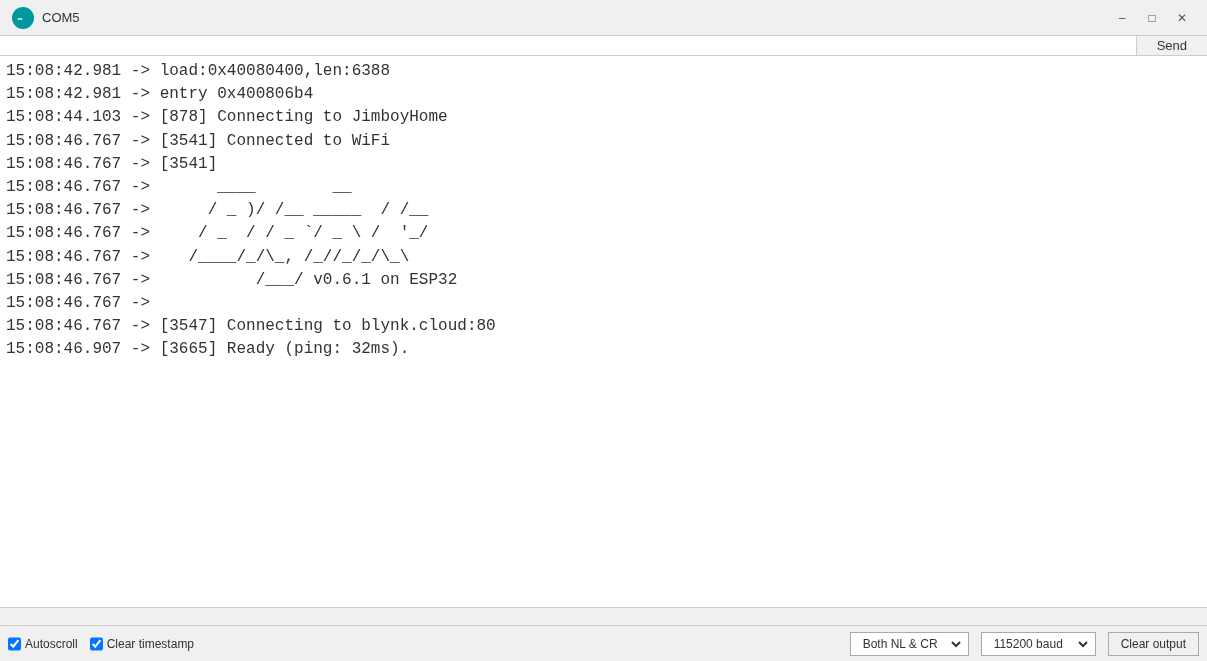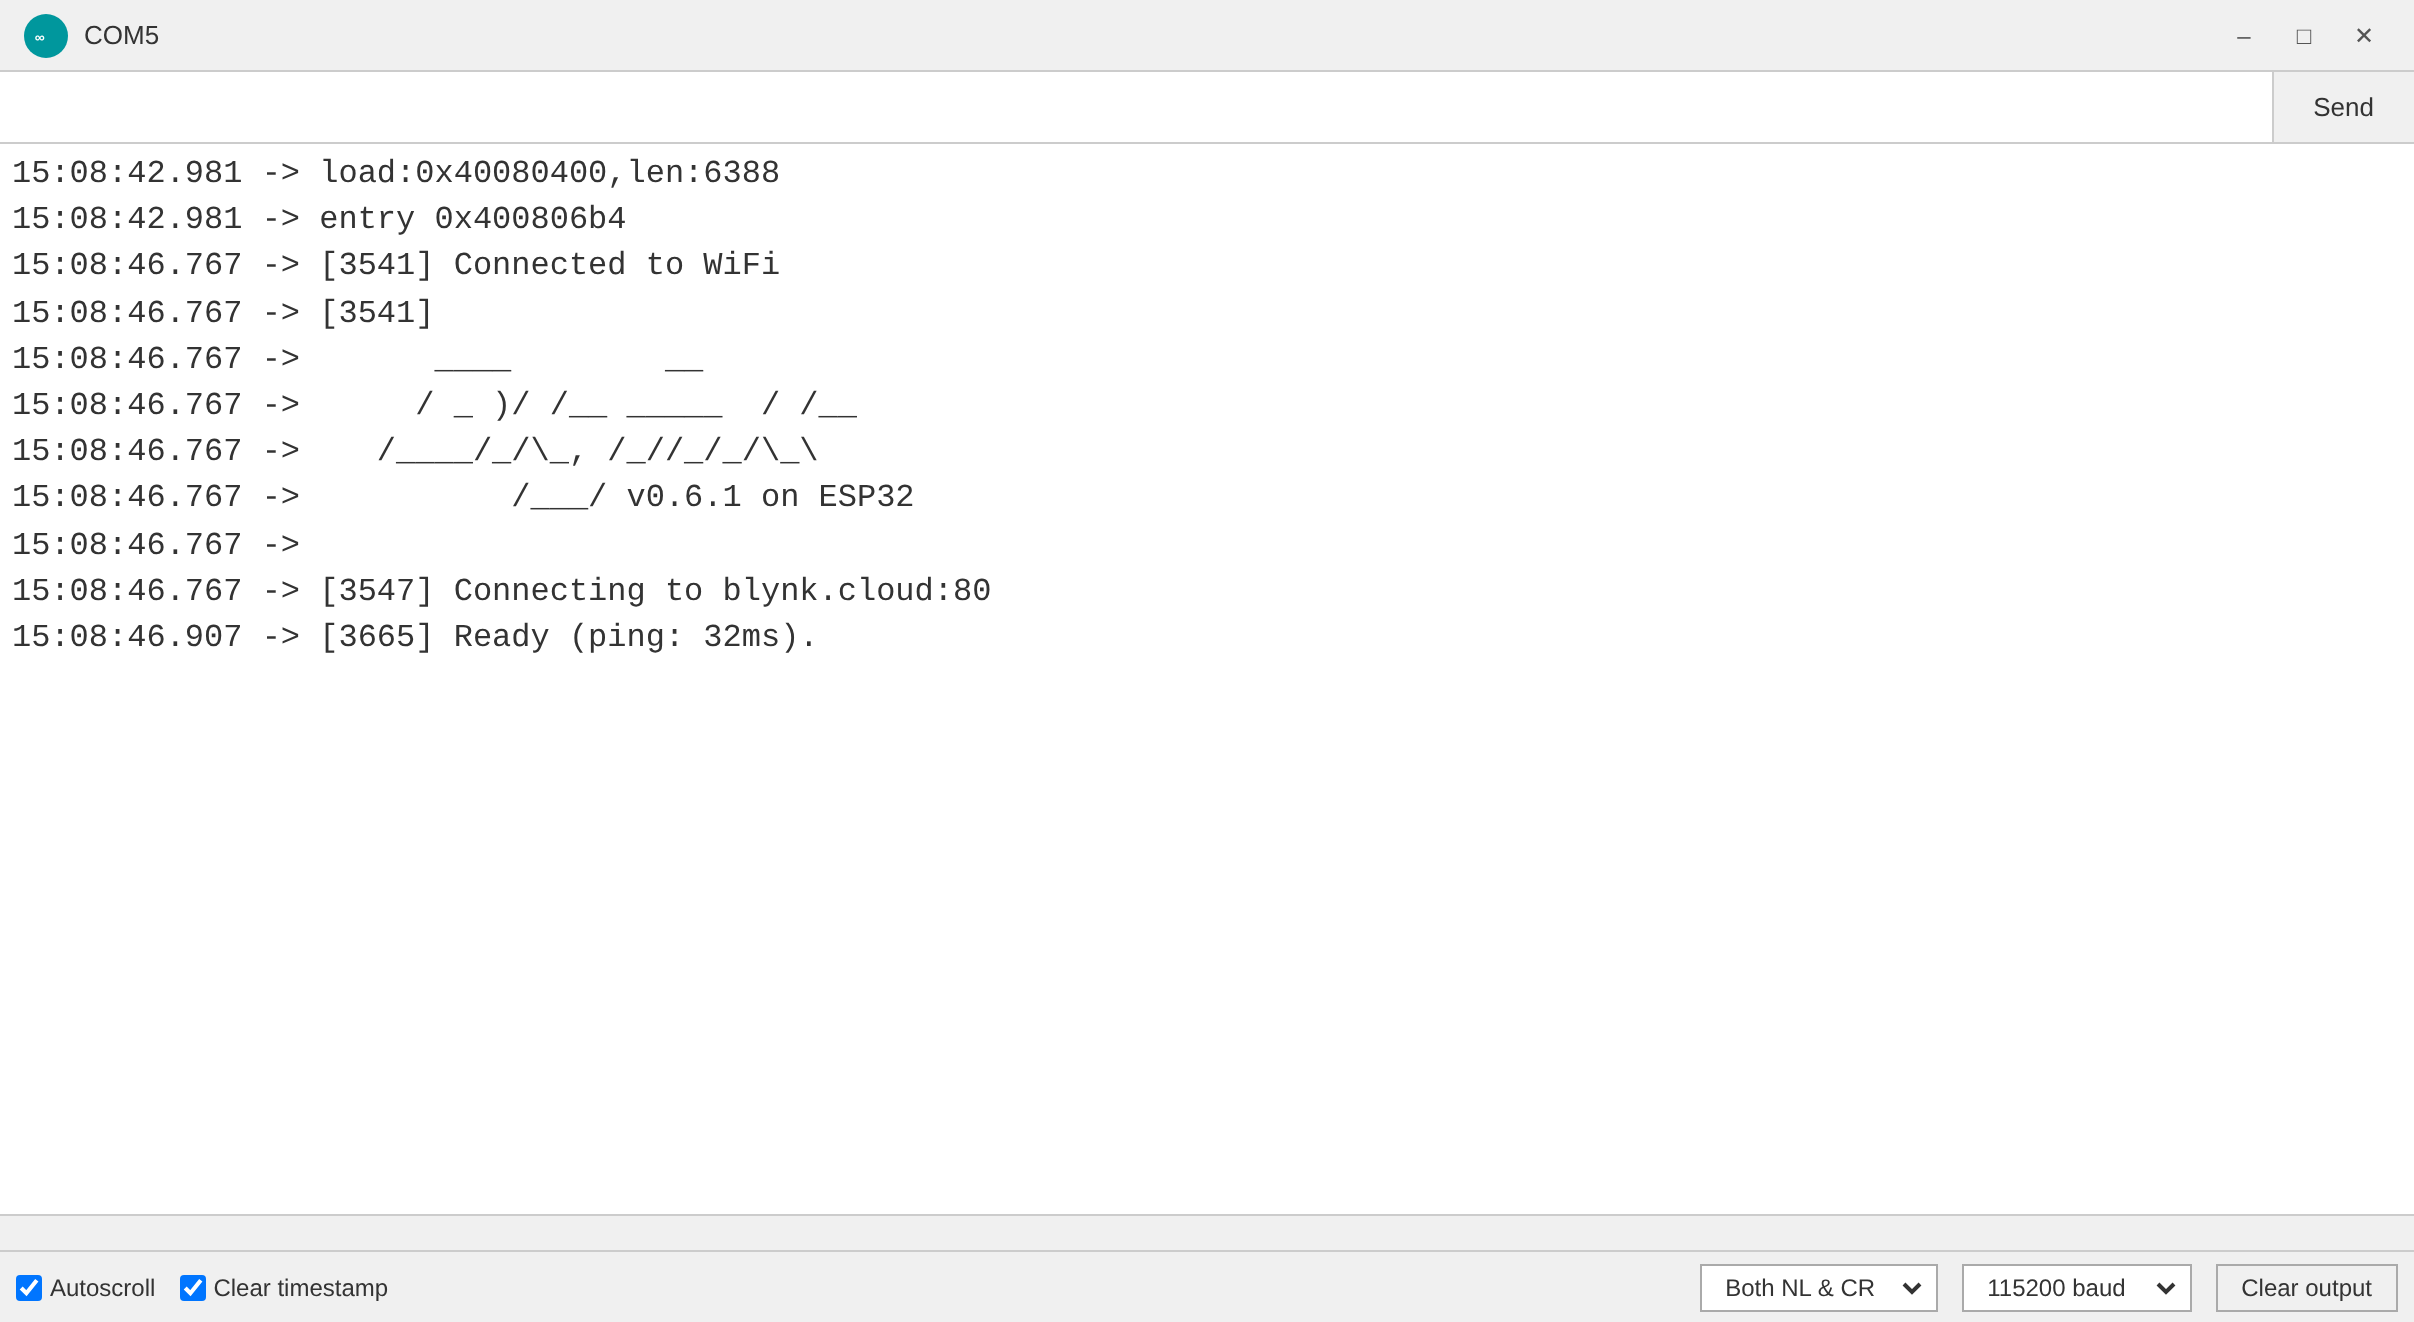--- a/index.html
+++ b/index.html
@@ -72,7 +72,7 @@
       align-items: center;
       background: #fff;
       border-bottom: 1px solid #ccc;
-      height: 36px;
+      height: 20px;
       flex-shrink: 0;
     }
     .send-input {

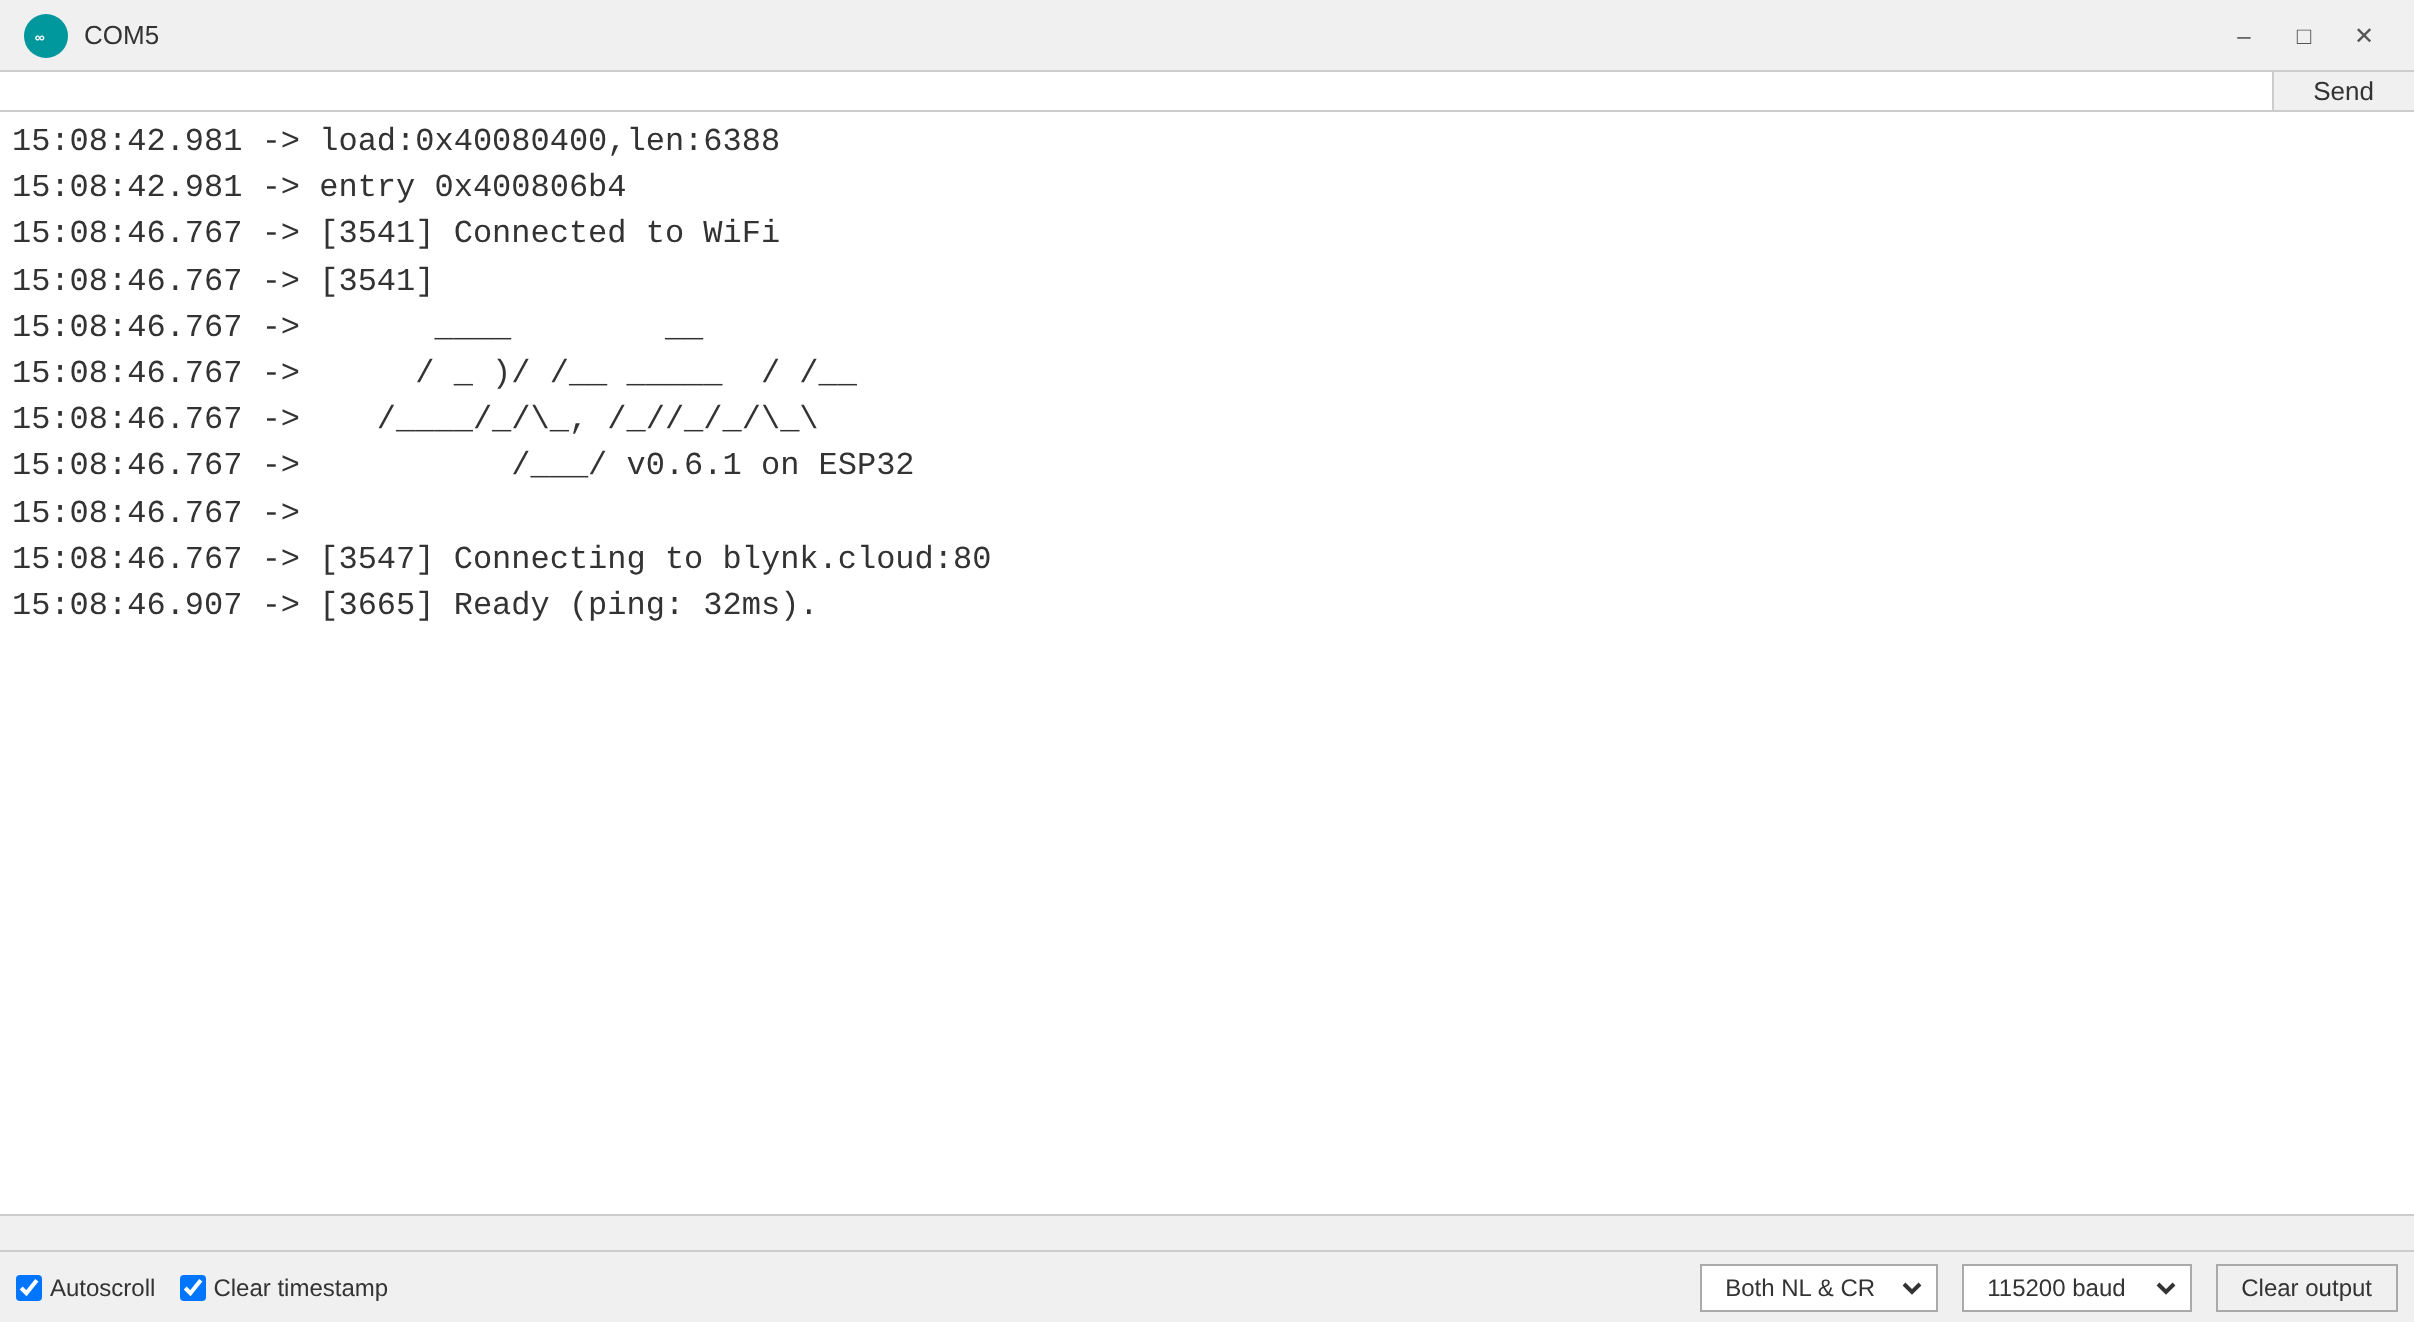--- a/index.html
+++ b/index.html
@@ -227,6 +227,7 @@
 
   <div class="console-line">15:08:42.981 -&gt; load:0x40080400,len:6388</div>
       <div class="console-line">15:08:42.981 -&gt; entry 0x400806b4</div>
+      <div class="console-line">15:08:44.103 -&gt; [878] Connecting to JimboyHome</div>
       <div class="console-line">15:08:46.767 -&gt; [3541] Connected to WiFi</div>
       <div class="console-line">15:08:46.767 -&gt; [3541]</div>
       <div class="console-line">15:08:46.767 -&gt;       ____        __</div>

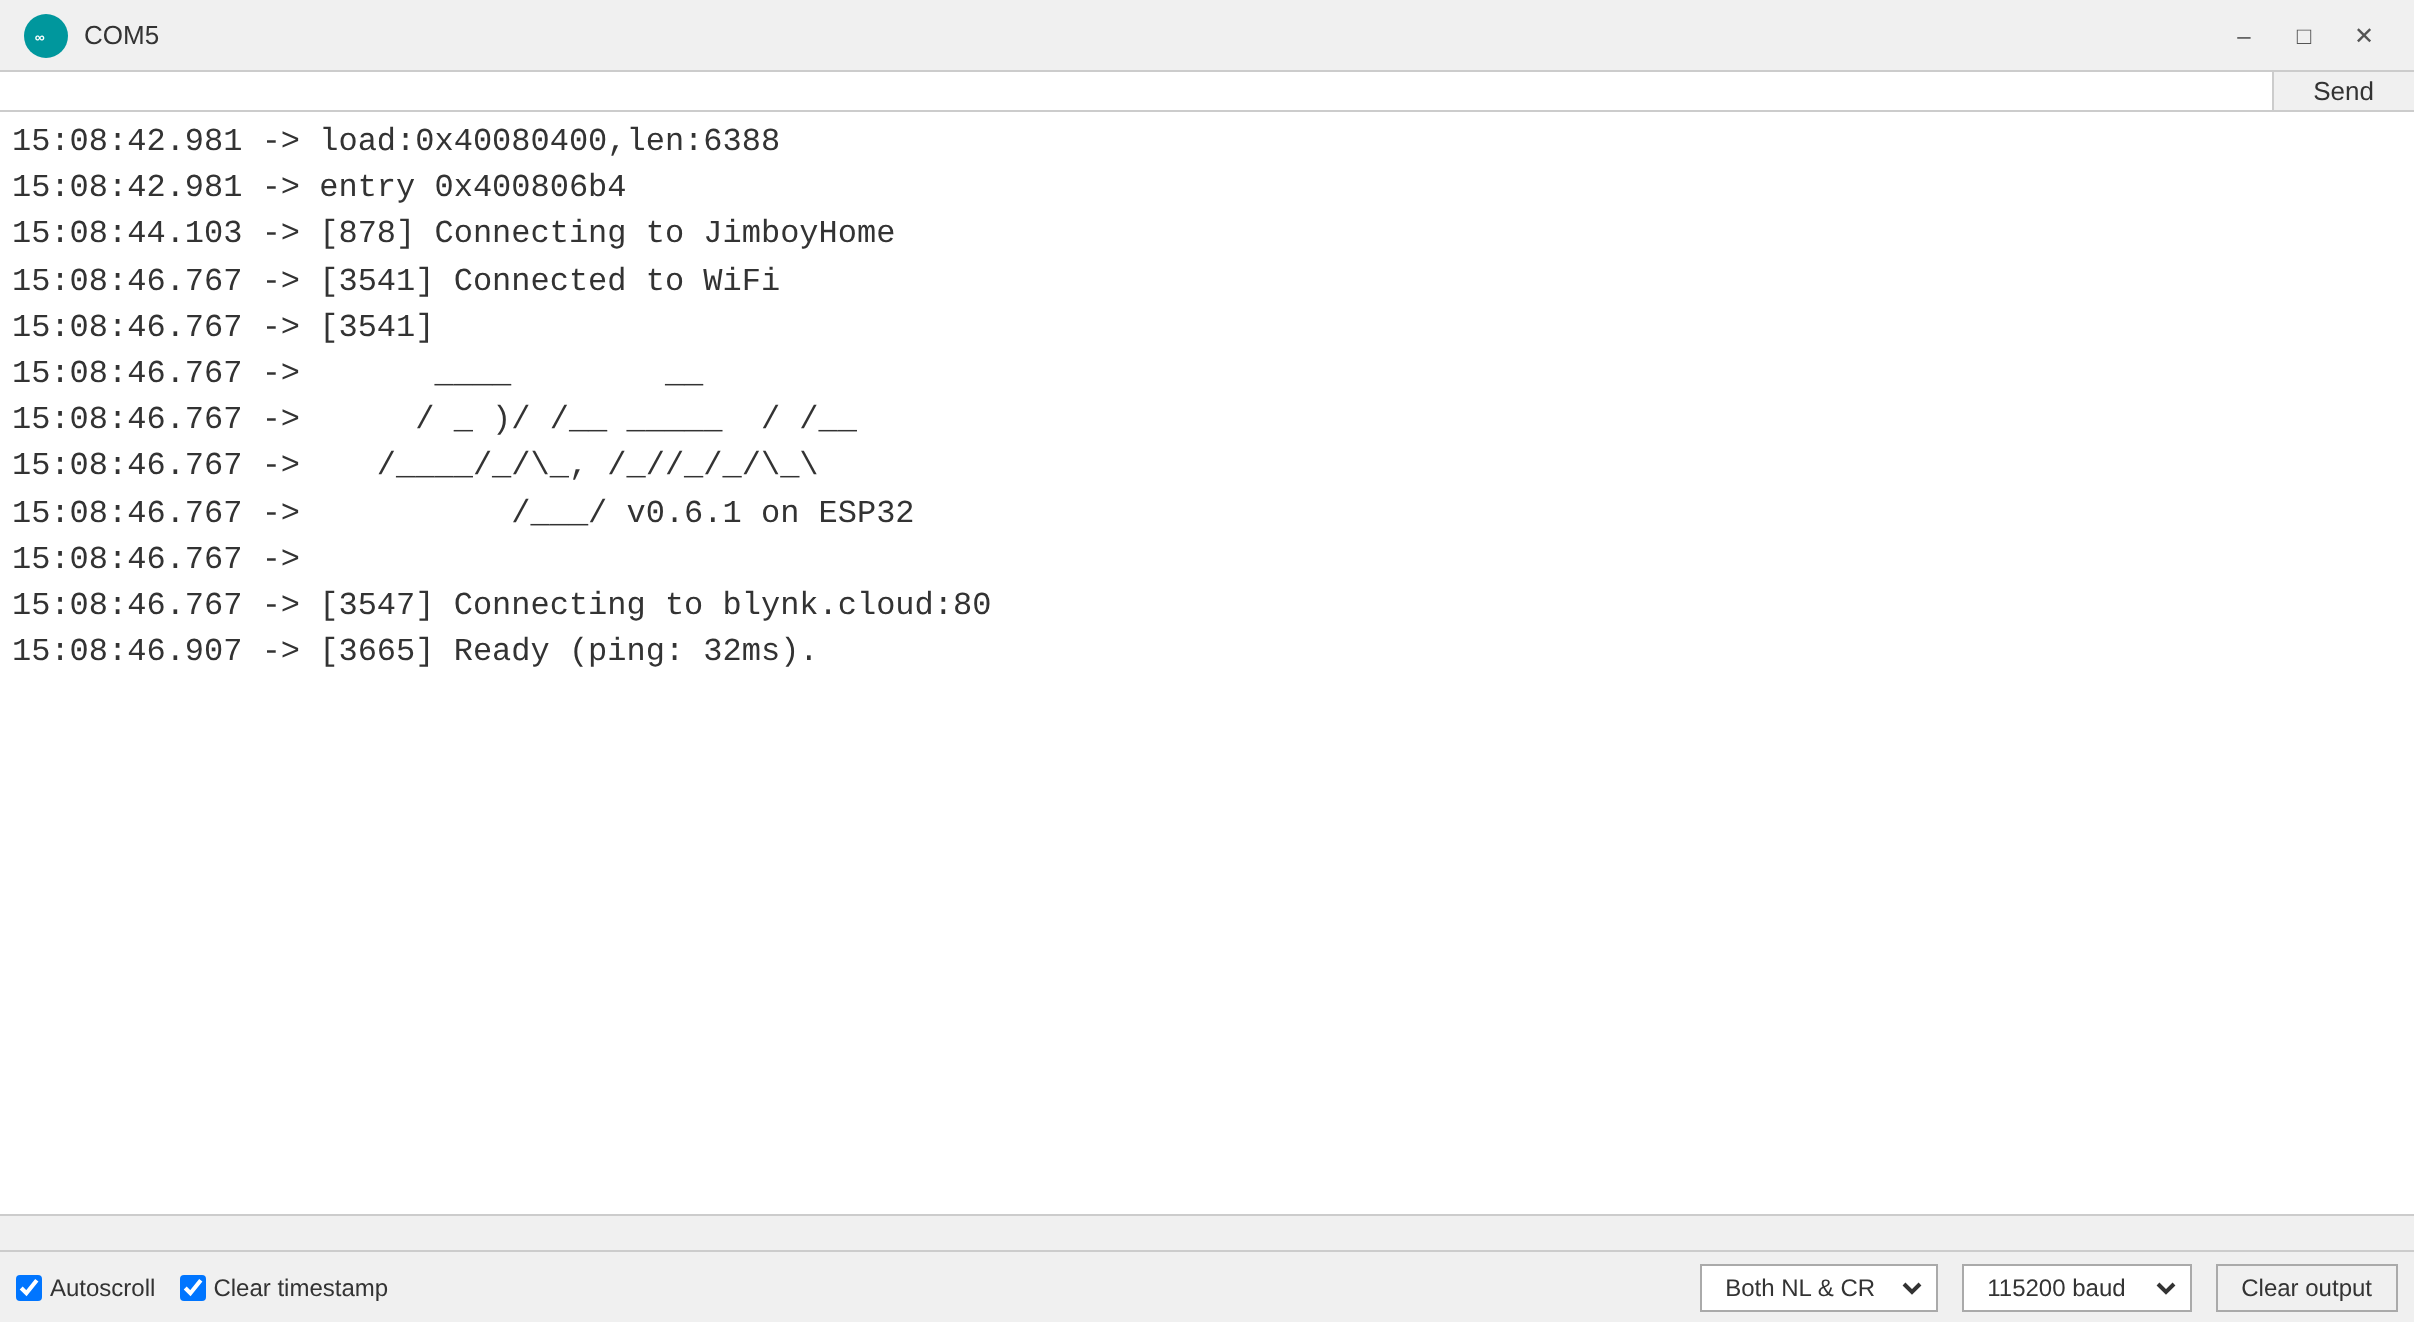--- a/index.html
+++ b/index.html
@@ -232,6 +232,7 @@
       <div class="console-line">15:08:46.767 -&gt; [3541]</div>
       <div class="console-line">15:08:46.767 -&gt;       ____        __</div>
       <div class="console-line">15:08:46.767 -&gt;      / _ )/ /__ _____  / /__</div>
+      <div class="console-line">15:08:46.767 -&gt;     / _  / / _ `/ _ \ /  '_/</div>
       <div class="console-line">15:08:46.767 -&gt;    /____/_/\_, /_//_/_/\_\</div>
       <div class="console-line">15:08:46.767 -&gt;           /___/ v0.6.1 on ESP32</div>
       <div class="console-line">15:08:46.767 -&gt;</div>

